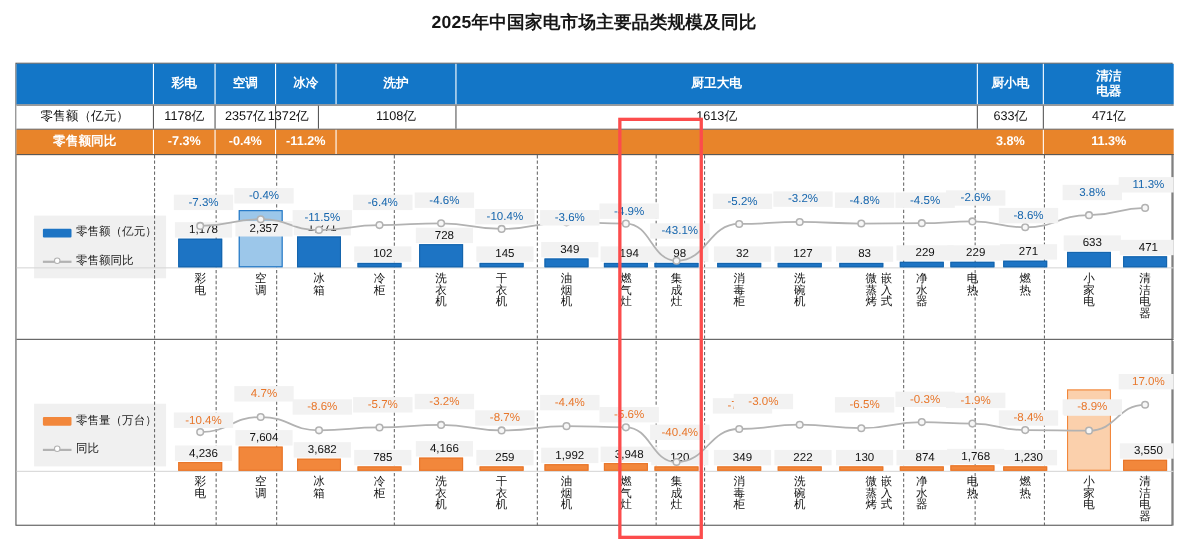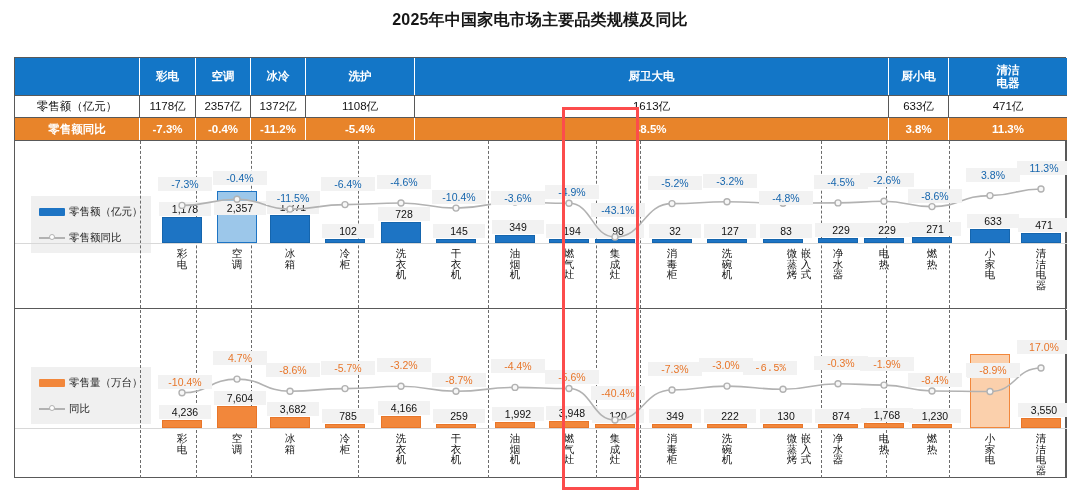--- a/index.html
+++ b/index.html
@@ -115,7 +115,7 @@
         <div class="cell first" style="left: 0px; width: 125px;">零售额（亿元）</div>
         <div class="cell" style="left: 125px; width: 56px;">1178亿</div>
         <div class="cell" style="left: 181px; width: 55px;">2357亿</div>
-        <div class="cell" style="left: 236px; width: 55px;">1372亿</div>
+        <div class="cell" style="left: 220px; width: 55px;">1372亿</div>
         <div class="cell" style="left: 291px; width: 109px;">1108亿</div>
         <div class="cell" style="left: 400px; width: 474px;">1613亿</div>
         <div class="cell" style="left: 874px; width: 60px;">633亿</div>

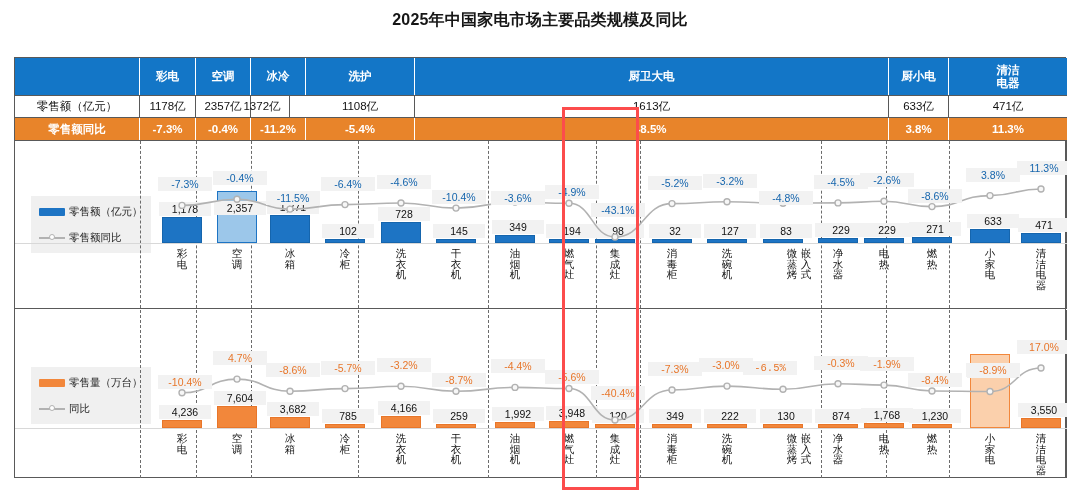--- a/index.html
+++ b/index.html
@@ -126,7 +126,6 @@
         <div class="cell" style="left: 125px; width: 56px;">-7.3%</div>
         <div class="cell" style="left: 181px; width: 55px;">-0.4%</div>
         <div class="cell" style="left: 236px; width: 55px;">-11.2%</div>
-        <div class="cell" style="left: 291px; width: 109px;">-5.4%</div>
         <div class="cell" style="left: 400px; width: 474px;">-8.5%</div>
         <div class="cell" style="left: 874px; width: 60px;">3.8%</div>
         <div class="cell last" style="left: 934px; width: 118px;">11.3%</div>

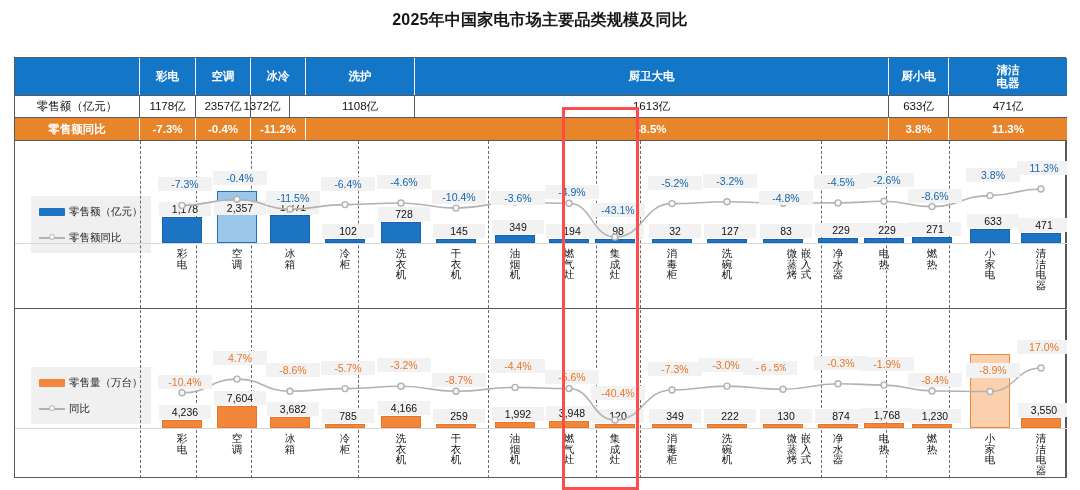--- a/index.html
+++ b/index.html
@@ -126,7 +126,6 @@
         <div class="cell" style="left: 125px; width: 56px;">-7.3%</div>
         <div class="cell" style="left: 181px; width: 55px;">-0.4%</div>
         <div class="cell" style="left: 236px; width: 55px;">-11.2%</div>
-        <div class="cell" style="left: 400px; width: 474px;">-8.5%</div>
         <div class="cell" style="left: 874px; width: 60px;">3.8%</div>
         <div class="cell last" style="left: 934px; width: 118px;">11.3%</div>
       </div>

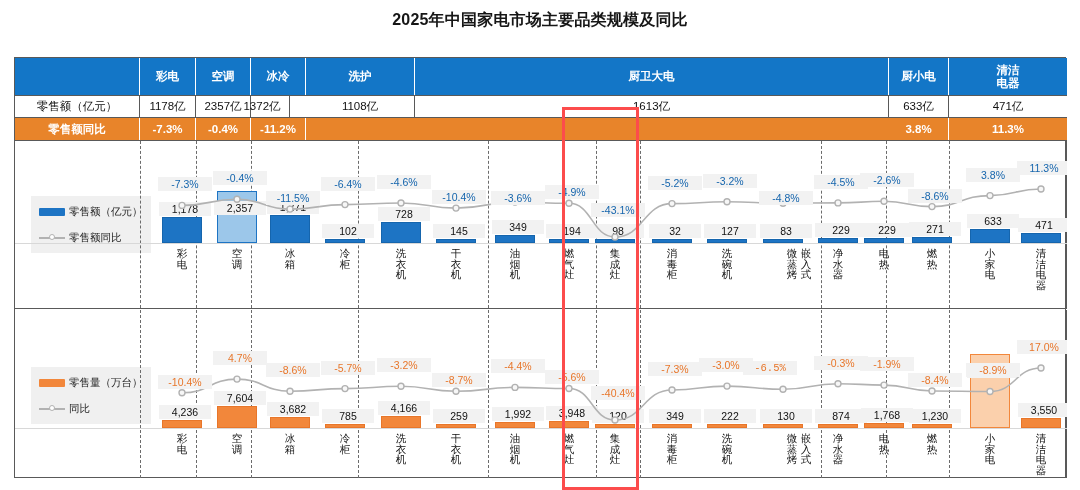--- a/index.html
+++ b/index.html
@@ -238,7 +238,7 @@
         <div class="pctlab blue" style="left: 576px; width: 48px; top: 62px;">-43.1%</div>
         <div class="pctlab blue" style="left: 633px; width: 48px; top: 35px;">-5.2%</div>
         <div class="pctlab blue" style="left: 688px; width: 48px; top: 33px;">-3.2%</div>
-        <div class="pctlab blue" style="left: 744px; width: 48px; top: 34px; margin-top: 16px;">-4.8%</div>
+        <div class="pctlab blue" style="left: 744px; width: 48px; top: 34px;">-4.8%</div>
         <div class="pctlab blue" style="left: 799px; width: 48px; top: 34px;">-4.5%</div>
         <div class="pctlab blue" style="left: 845px; width: 48px; top: 32px;">-2.6%</div>
         <div class="pctlab blue" style="left: 893px; width: 48px; top: 48px;">-8.6%</div>

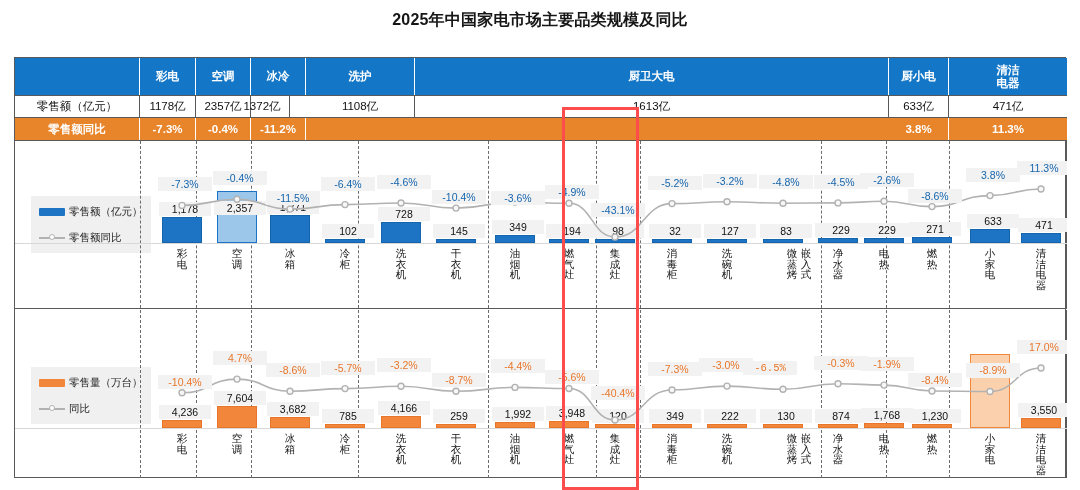--- a/index.html
+++ b/index.html
@@ -353,7 +353,7 @@
         <div class="pctlab orange" style="left: 530px; width: 48px; top: 60px;">-5.6%</div>
         <div class="pctlab orange" style="left: 576px; width: 48px; top: 76px;">-40.4%</div>
         <div class="pctlab orange" style="left: 633px; width: 48px; top: 52px;">-7.3%</div>
-        <div class="pctlab orange" style="left: 684px; width: 48px; top: 48px;">-3.0%</div>
+        <div class="pctlab orange" style="left: 652px; width: 48px; top: 48px;">-3.0%</div>
         <div class="pctlab orange" style="left: 728px; width: 48px; top: 51px; font-family: Liberation Mono, monospace;">-6.5%</div>
         <div class="pctlab orange" style="left: 799px; width: 48px; top: 46px;">-0.3%</div>
         <div class="pctlab orange" style="left: 845px; width: 48px; top: 47px;">-1.9%</div>

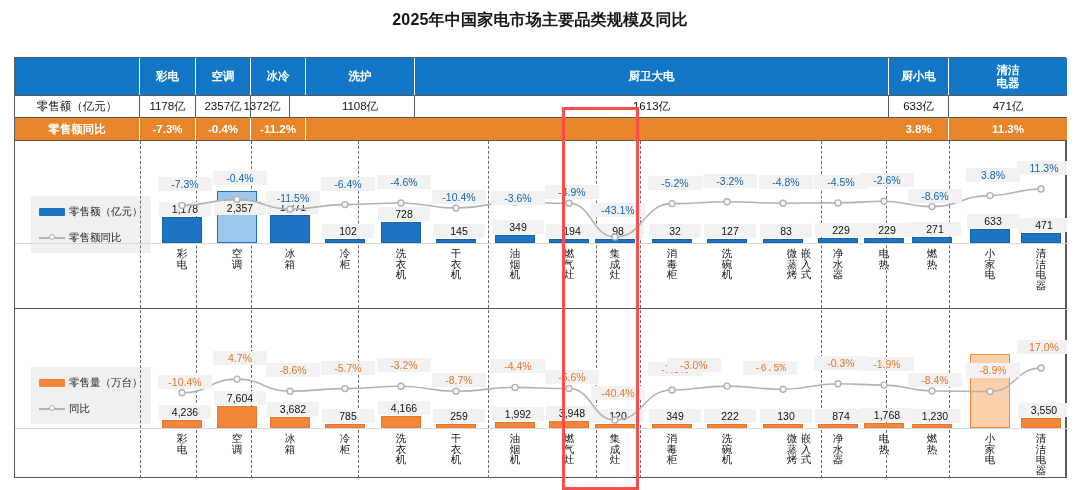--- a/index.html
+++ b/index.html
@@ -354,7 +354,7 @@
         <div class="pctlab orange" style="left: 576px; width: 48px; top: 76px;">-40.4%</div>
         <div class="pctlab orange" style="left: 633px; width: 48px; top: 52px;">-7.3%</div>
         <div class="pctlab orange" style="left: 652px; width: 48px; top: 48px;">-3.0%</div>
-        <div class="pctlab orange" style="left: 728px; width: 48px; top: 51px; font-family: Liberation Mono, monospace;">-6.5%</div>
+        <div class="pctlab orange" style="left: 744px; width: 48px; top: 51px;">-6.5%</div>
         <div class="pctlab orange" style="left: 799px; width: 48px; top: 46px;">-0.3%</div>
         <div class="pctlab orange" style="left: 845px; width: 48px; top: 47px;">-1.9%</div>
         <div class="pctlab orange" style="left: 893px; width: 48px; top: 63px;">-8.4%</div>

